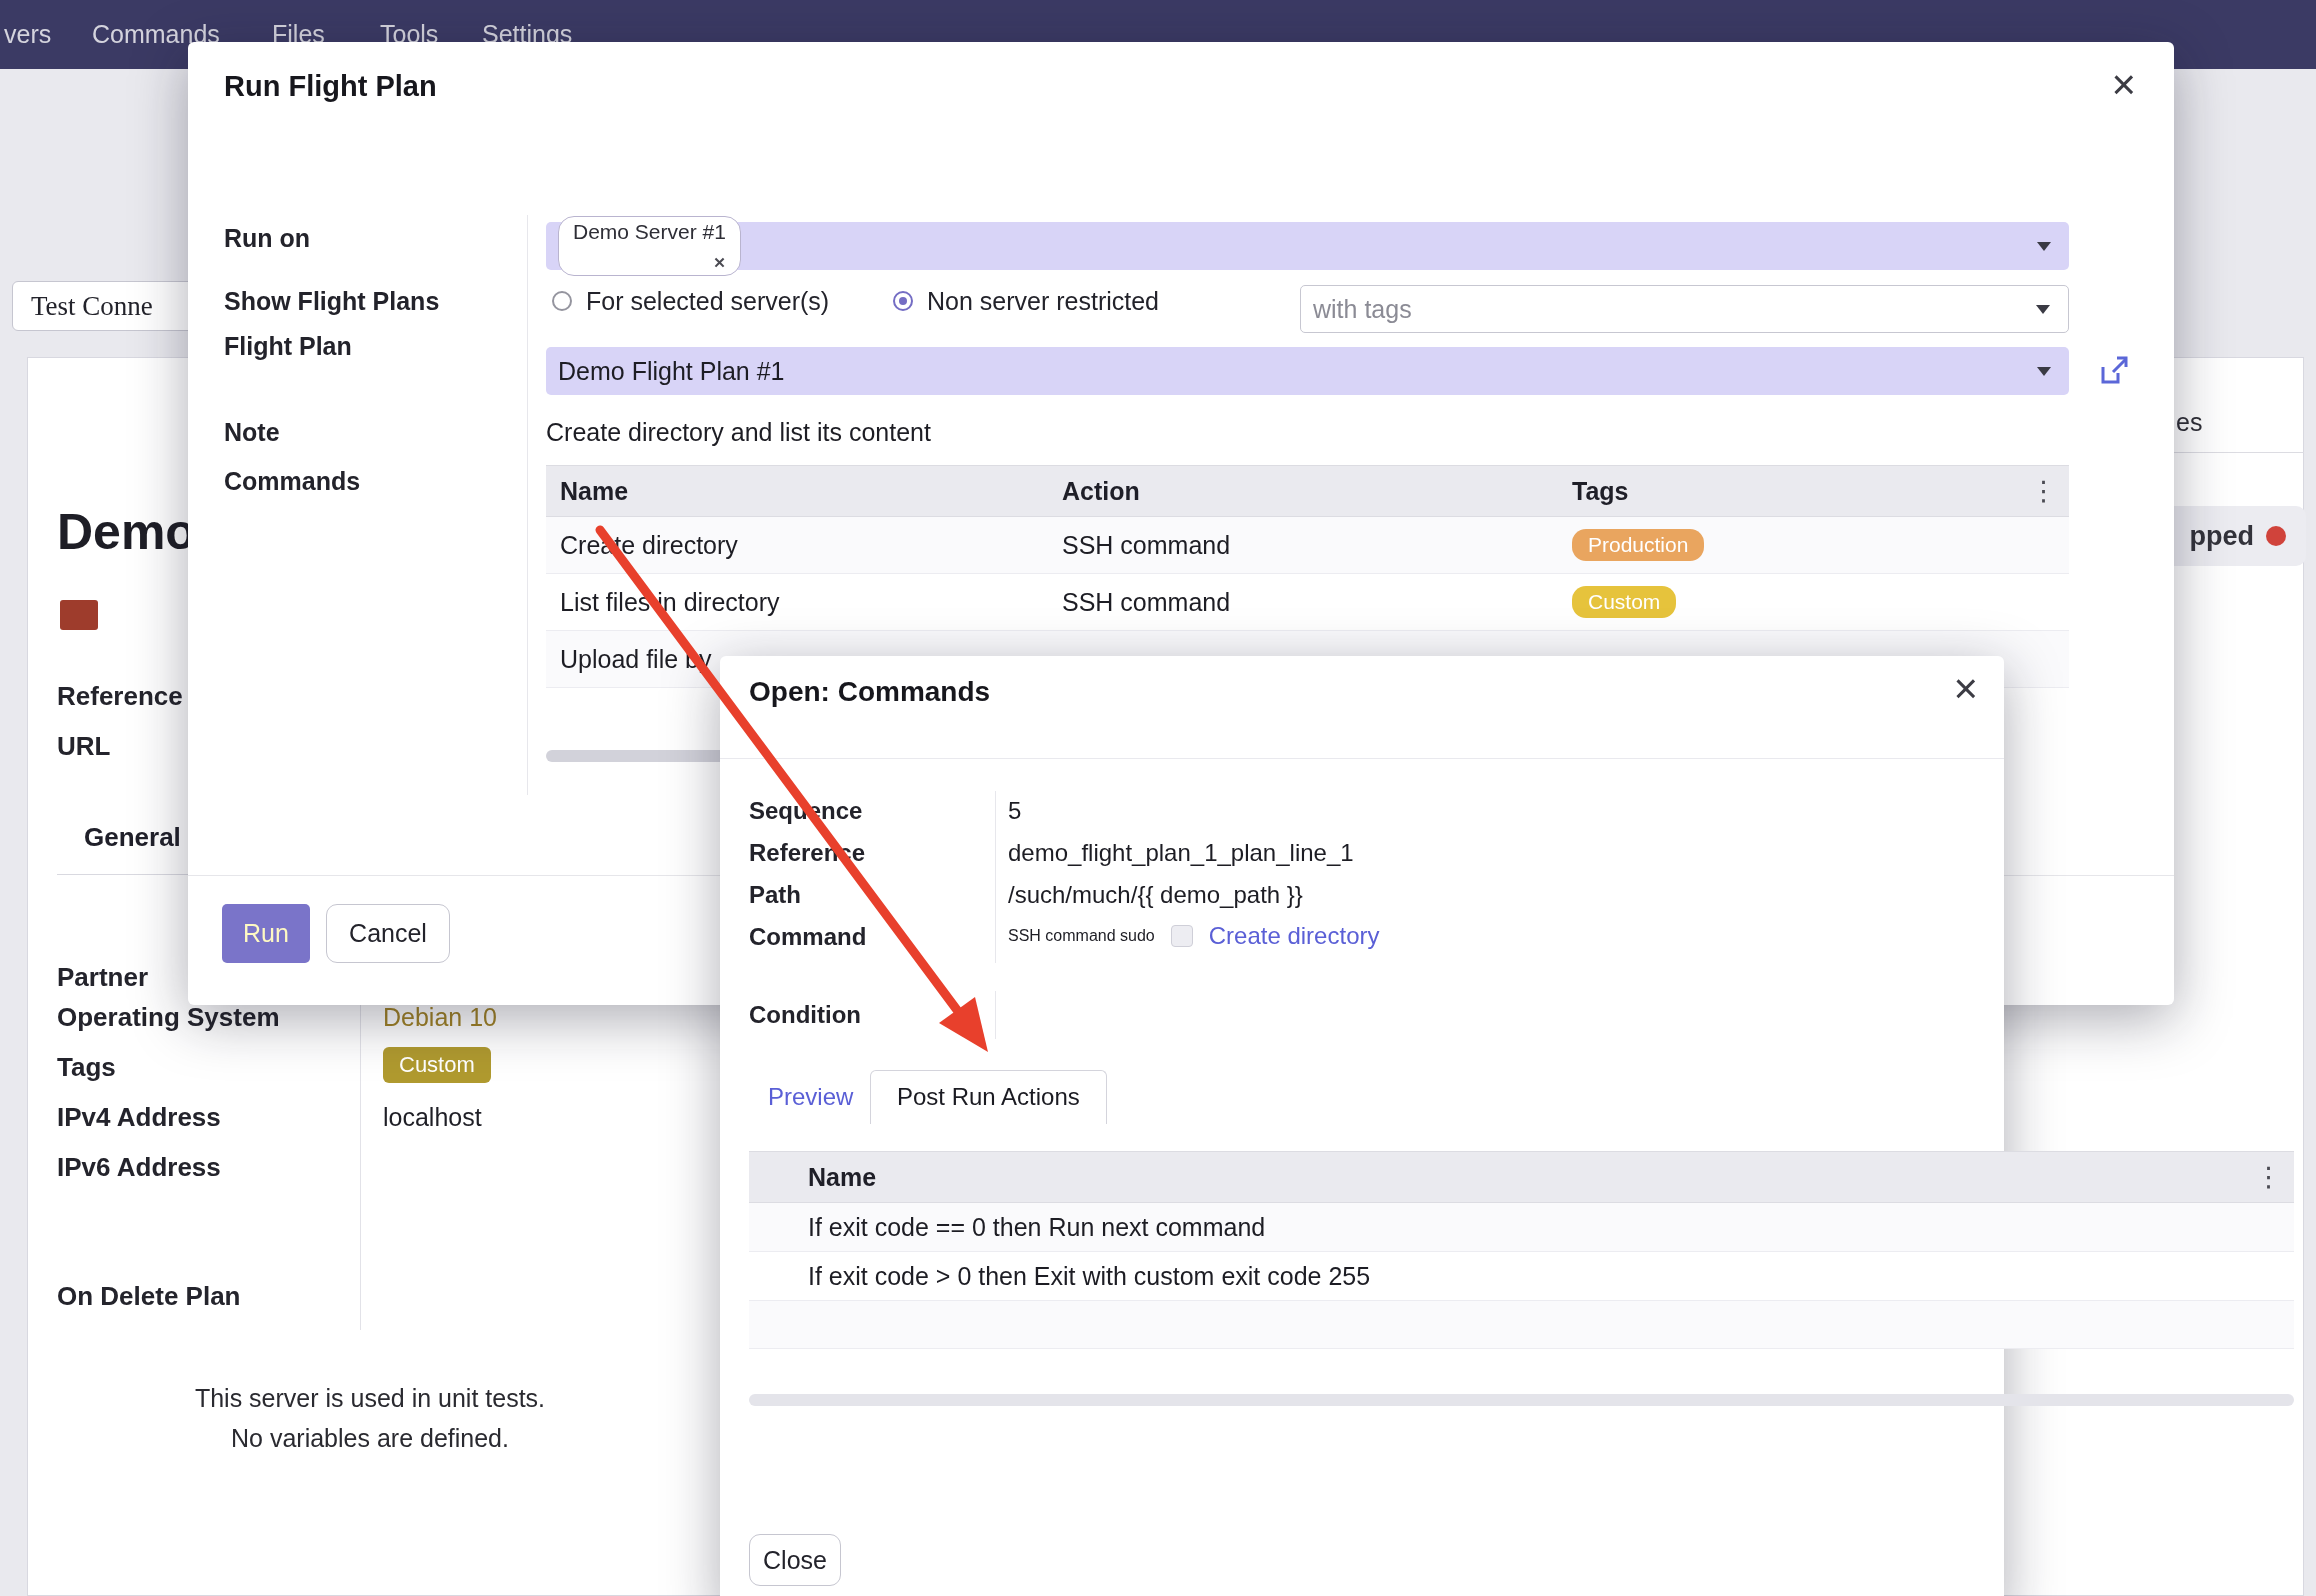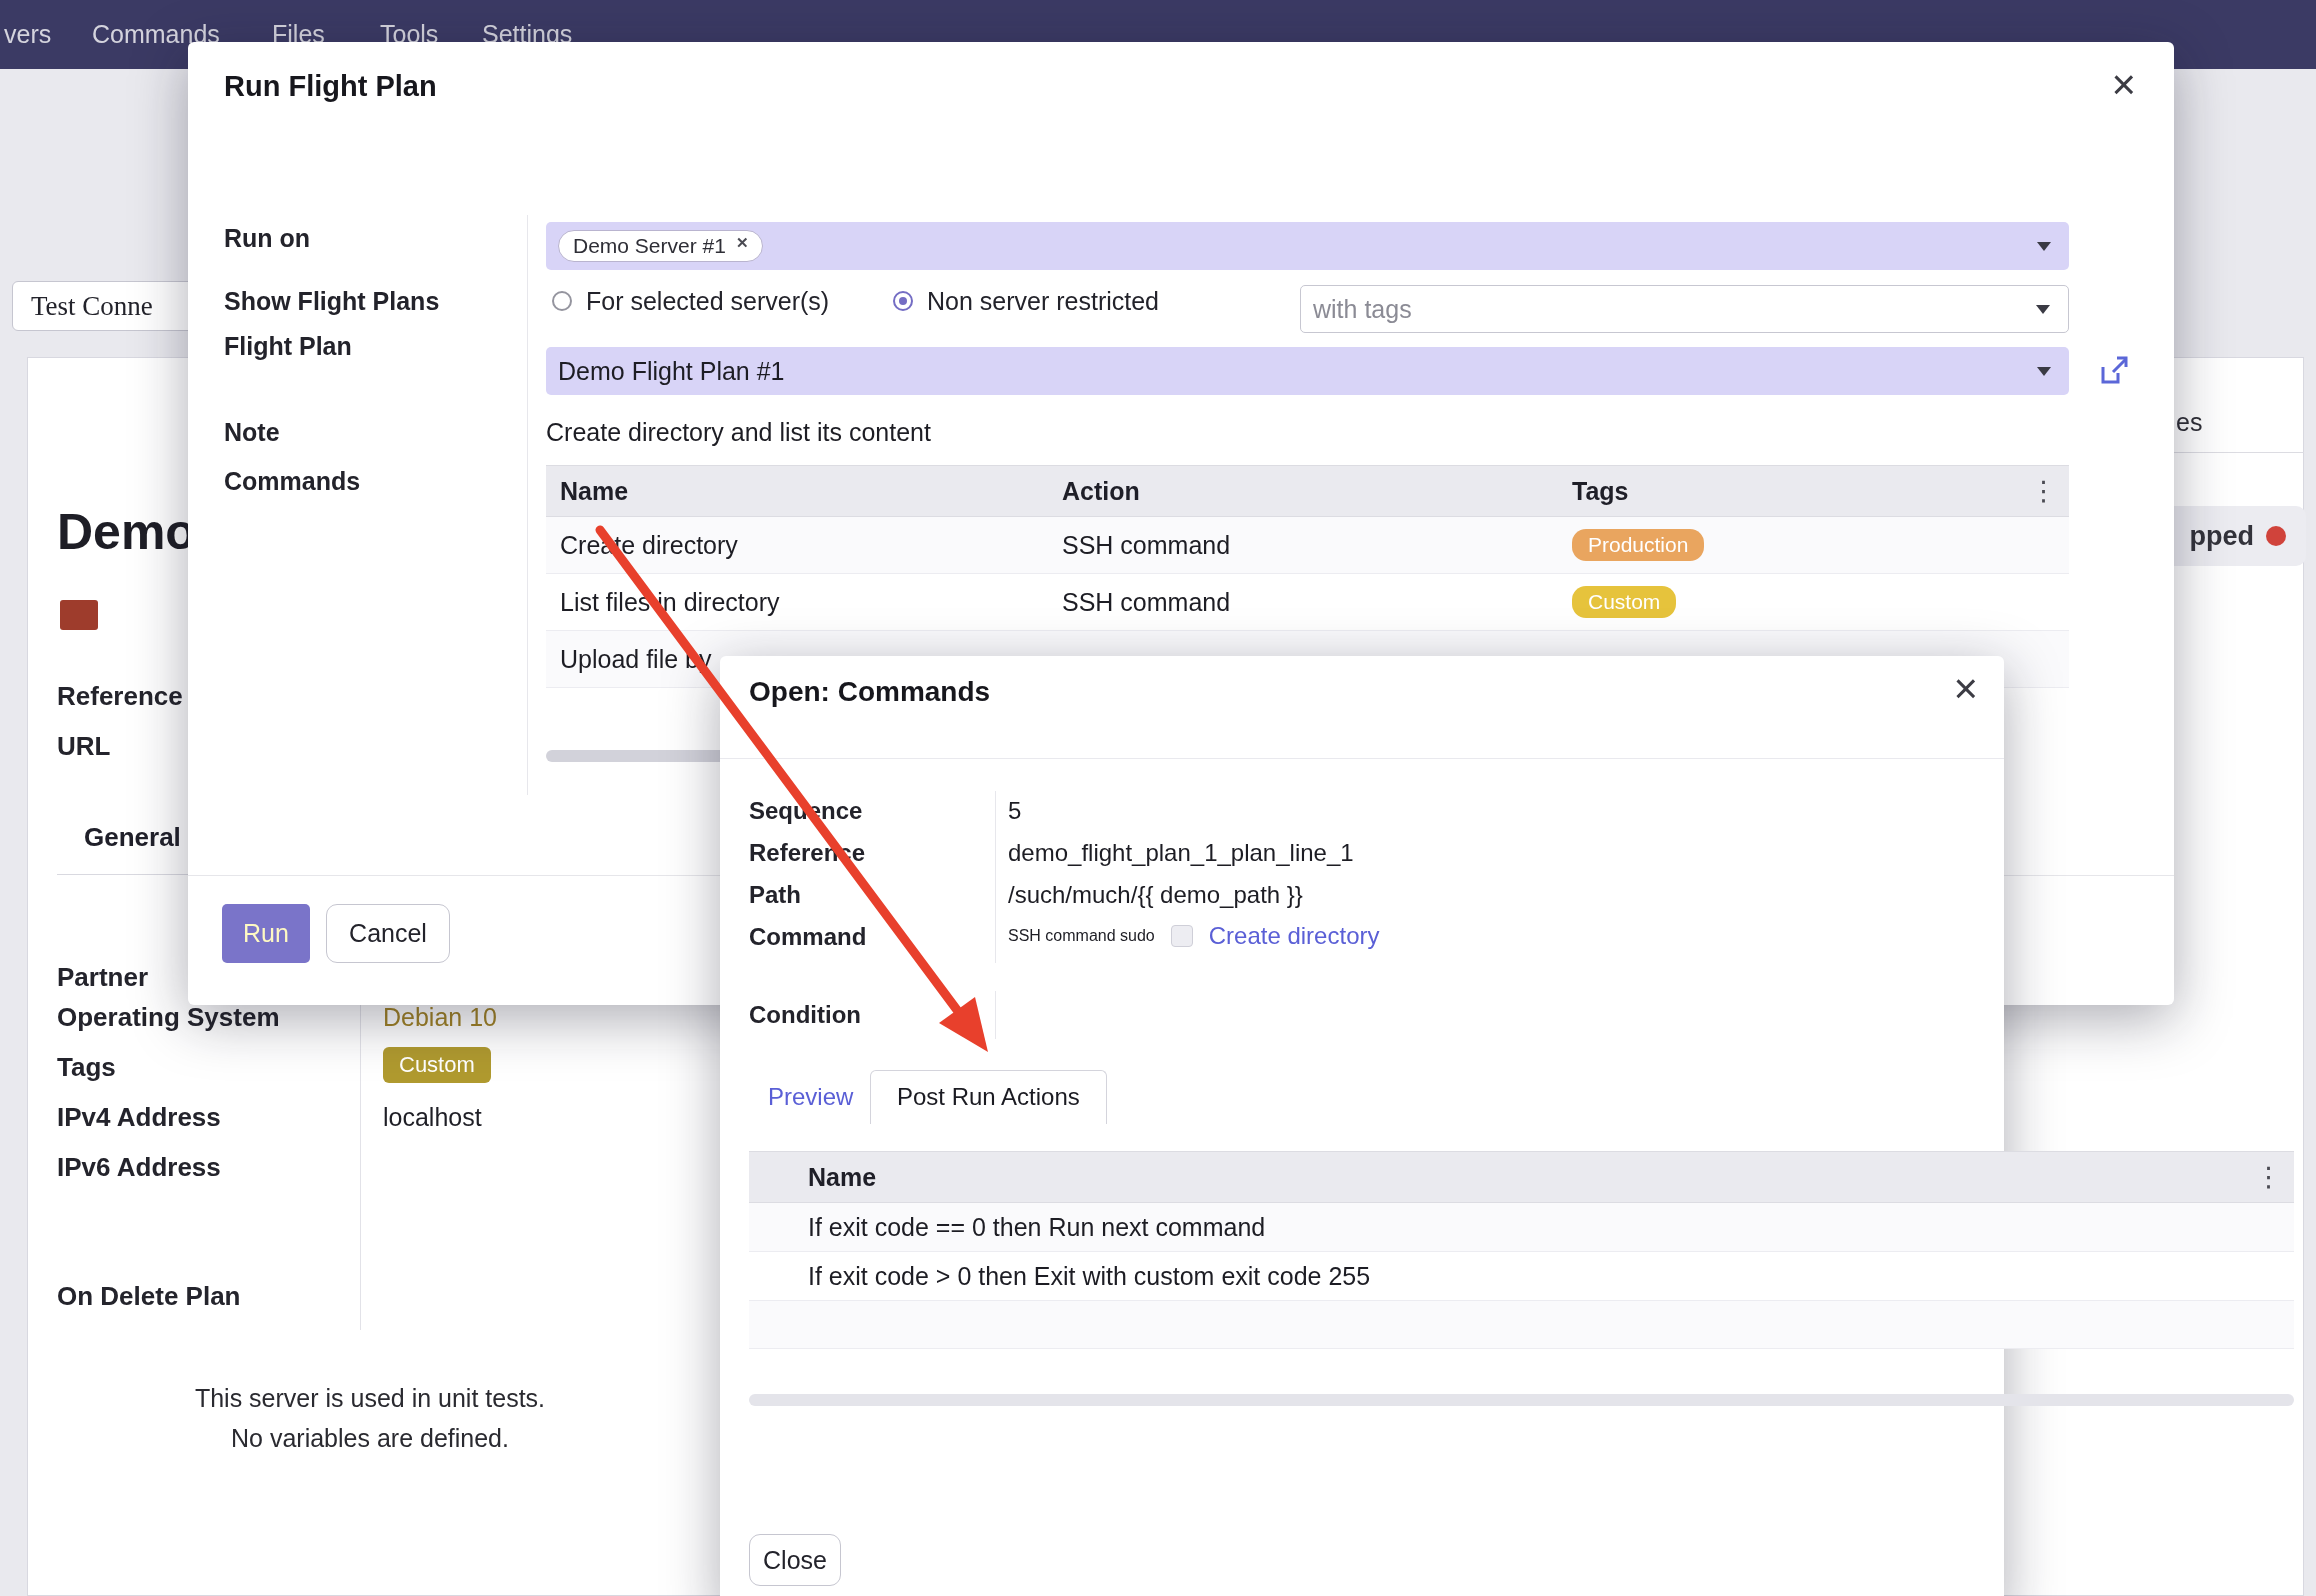--- a/index.html
+++ b/index.html
@@ -44,8 +44,8 @@
            border-left:7px solid transparent; border-right:7px solid transparent; border-top:9px solid #3a3a44; }
   .selval { font-size:25px; color:#1d1d24; }
   .ph { font-size:25px; color:#8b8b95; }
-  .chip { display:inline-flex; align-items:flex-start; gap:10px; background:#fff; border:1px solid #b9b4cf;
-          border-radius:16px; padding:3px 14px; font-size:21px; color:#2e2e36; }
+  .chip { display:inline-flex; align-items:flex-end; gap:10px; background:#fff; border:1px solid #b9b4cf;
+          border-radius:16px; padding:3px 14px; font-size:21px; color:#2e2e36;flex-direction:column; }
   .chip-x { font-size:15px; color:#4a4a52; font-weight:bold; cursor:pointer; }
 
   .radio { position:absolute; width:20px; height:20px; border-radius:50%; border:2px solid #95959f; background:#fff; cursor:pointer; }

